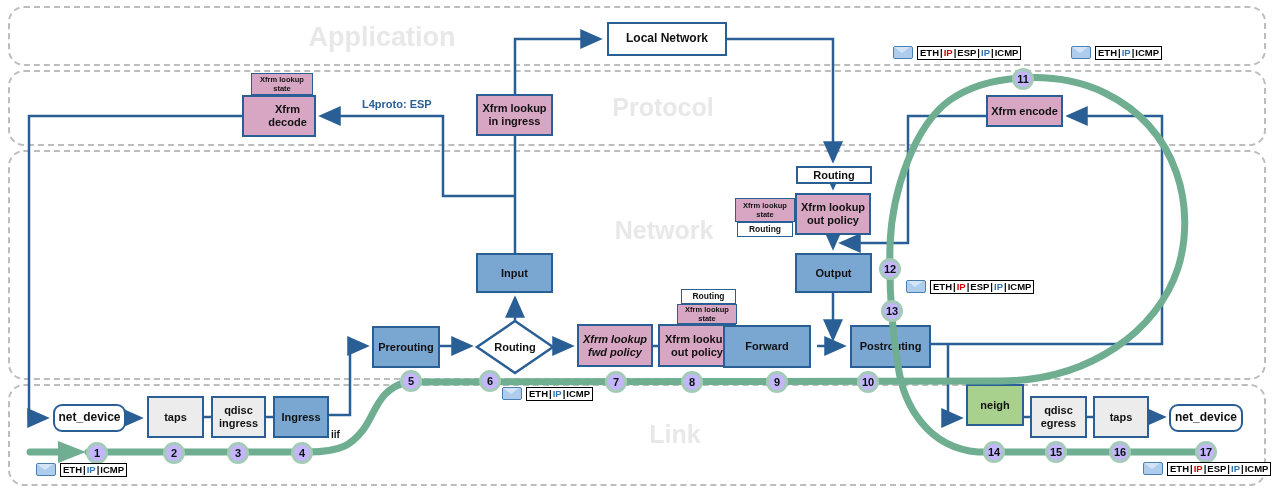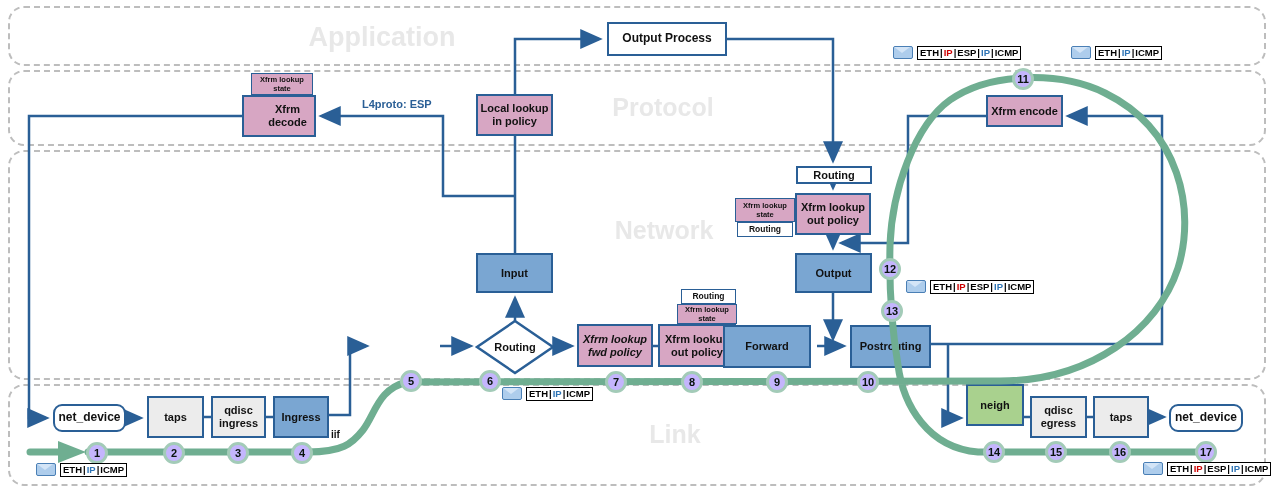--- a/index.html
+++ b/index.html
@@ -92,7 +92,7 @@
   <div class="box pink" style="left:242px;top:95px;width:74px;height:42px;padding-left:17px;">Xfrm decode</div>
   <div class="lbl" style="left:362px;top:98px;font-size:11px;color:#2a5f96;">L4proto: ESP</div>
   <div class="box pink" style="left:476px;top:94px;width:77px;height:42px;">Local lookup in policy</div>
-  <div class="box white" style="left:607px;top:22px;width:120px;height:34px;font-size:12px;">Output Process</div>
+  <div class="box white" style="left:607px;top:22px;width:120px;height:34px;font-size:12px;">Local Network</div>
 
   <div class="box white" style="left:796px;top:166px;width:76px;height:18px;">Routing</div>
   <div class="box pink tiny" style="left:735px;top:198px;width:60px;height:24px;">Xfrm lookup state</div>

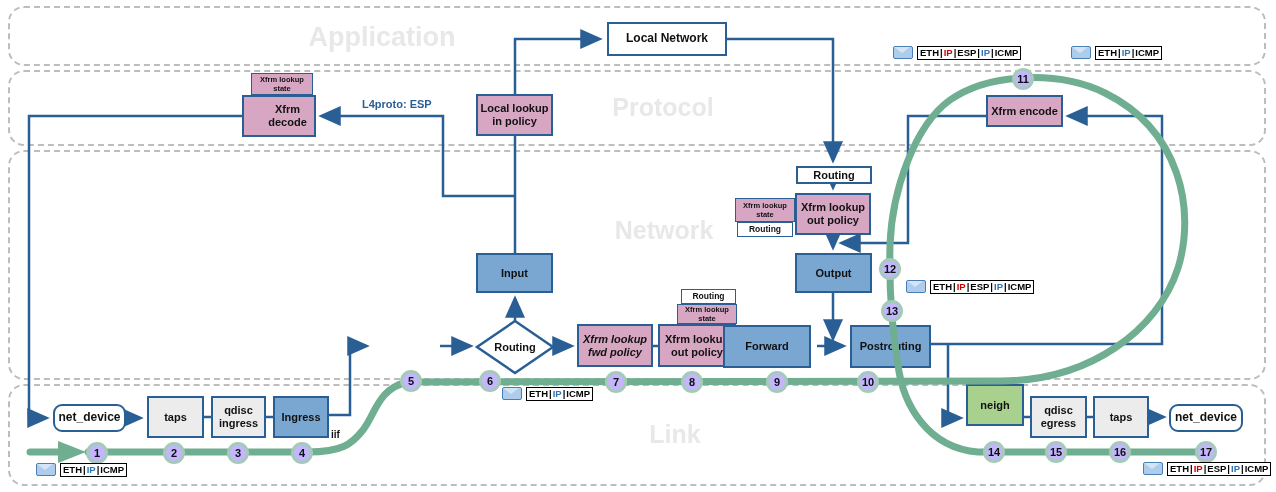--- a/index.html
+++ b/index.html
@@ -91,7 +91,7 @@
   <div class="box pink tiny" style="left:251px;top:73px;width:62px;height:22px;">Xfrm lookup state</div>
   <div class="box pink" style="left:242px;top:95px;width:74px;height:42px;padding-left:17px;">Xfrm decode</div>
   <div class="lbl" style="left:362px;top:98px;font-size:11px;color:#2a5f96;">L4proto: ESP</div>
-  <div class="box pink" style="left:476px;top:94px;width:77px;height:42px;">Local lookup in policy</div>
+  <div class="box pink" style="left:476px;top:94px;width:77px;height:42px;">Xfrm lookup in ingress</div>
   <div class="box white" style="left:607px;top:22px;width:120px;height:34px;font-size:12px;">Local Network</div>
 
   <div class="box white" style="left:796px;top:166px;width:76px;height:18px;">Routing</div>

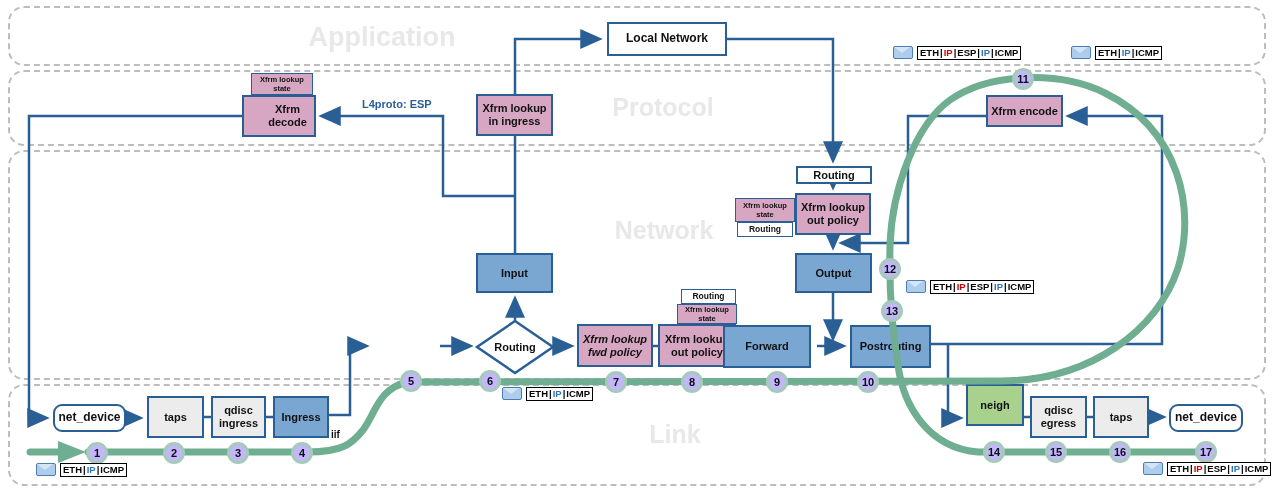--- a/index.html
+++ b/index.html
@@ -101,6 +101,7 @@
   <div class="box blue" style="left:795px;top:253px;width:77px;height:40px;">Output</div>
 
   <div class="box blue" style="left:476px;top:253px;width:77px;height:40px;">Input</div>
+  <div class="box blue" style="left:372px;top:326px;width:68px;height:42px;">Prerouting</div>
   <div class="diamond-label" style="left:477px;top:341px;">Routing</div>
   <div class="box pink" style="left:577px;top:324px;width:76px;height:43px;font-style:italic;">Xfrm lookup fwd policy</div>
   <div class="box white smallw" style="left:681px;top:289px;width:55px;height:15px;">Routing</div>

